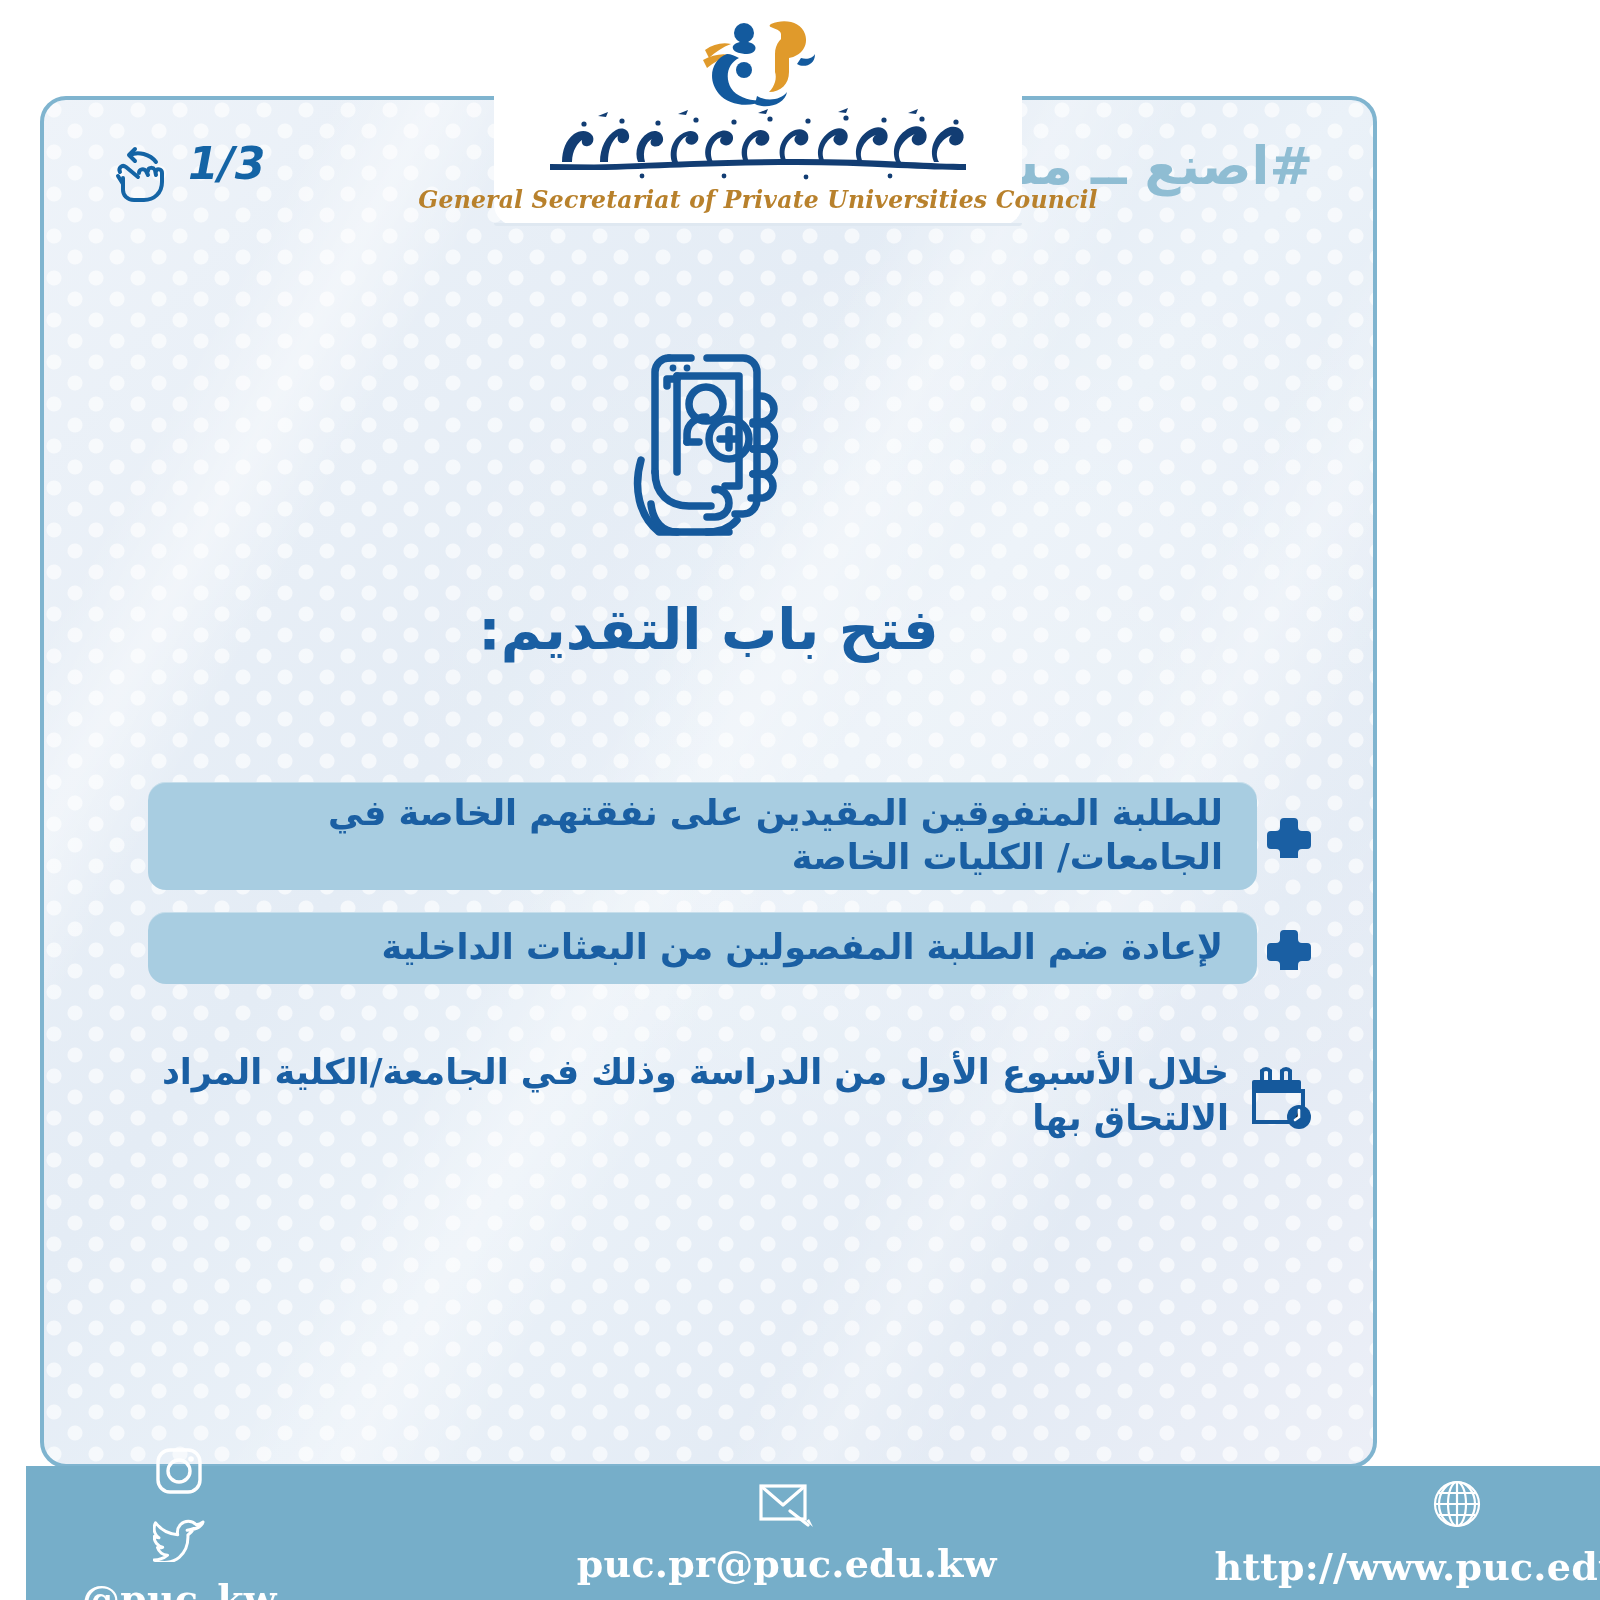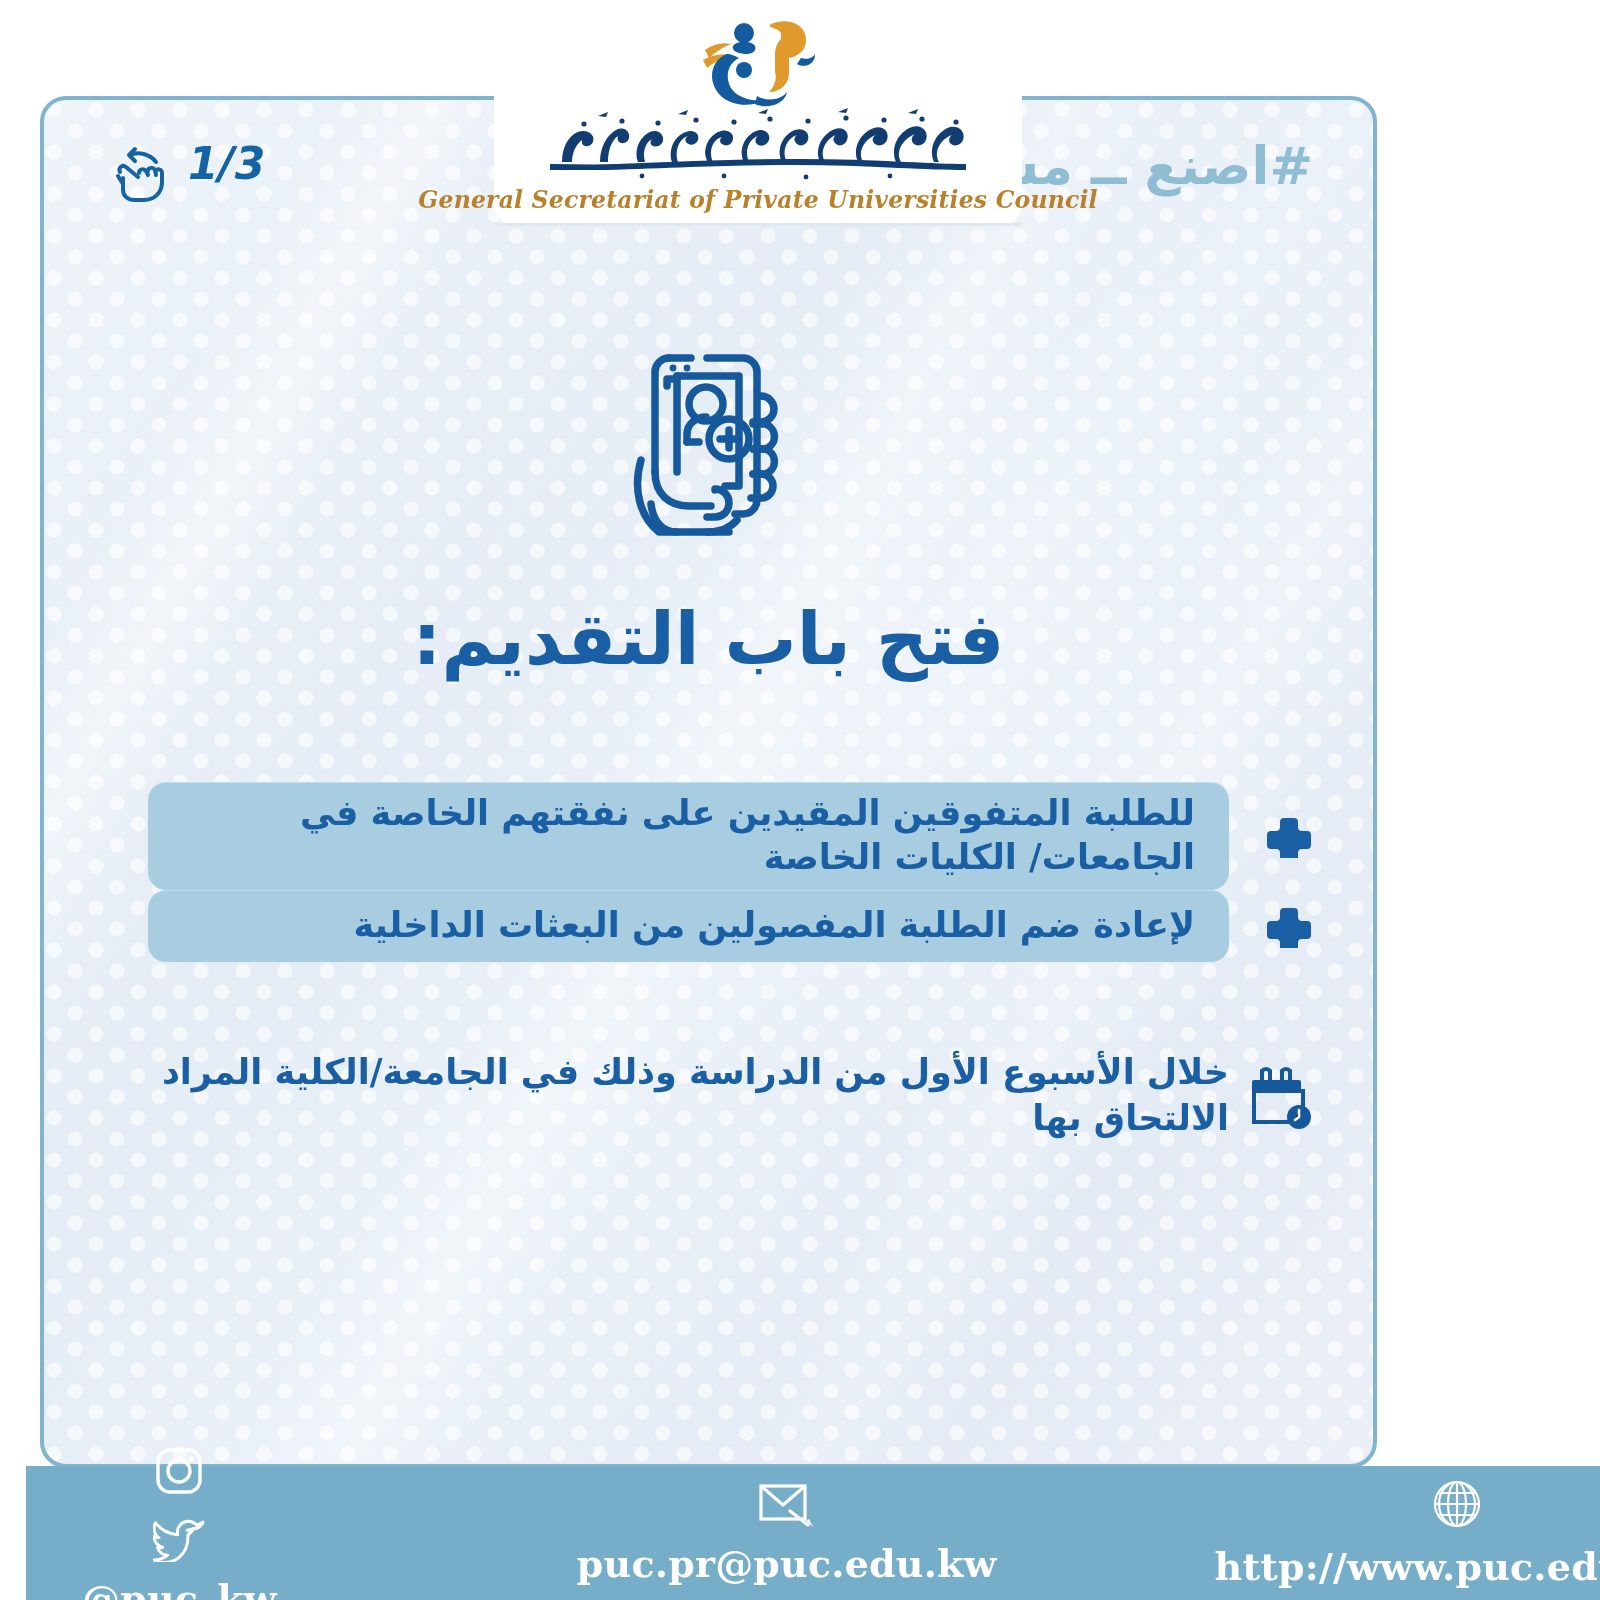--- a/index.html
+++ b/index.html
@@ -147,7 +147,7 @@
     left: 0; right: 0;
     top: 498px;
     text-align: center;
-    font-size: 72px;
+    font-size: 56px;
     font-weight: bold;
     color: #1a5fa3;
     line-height: 1.14;

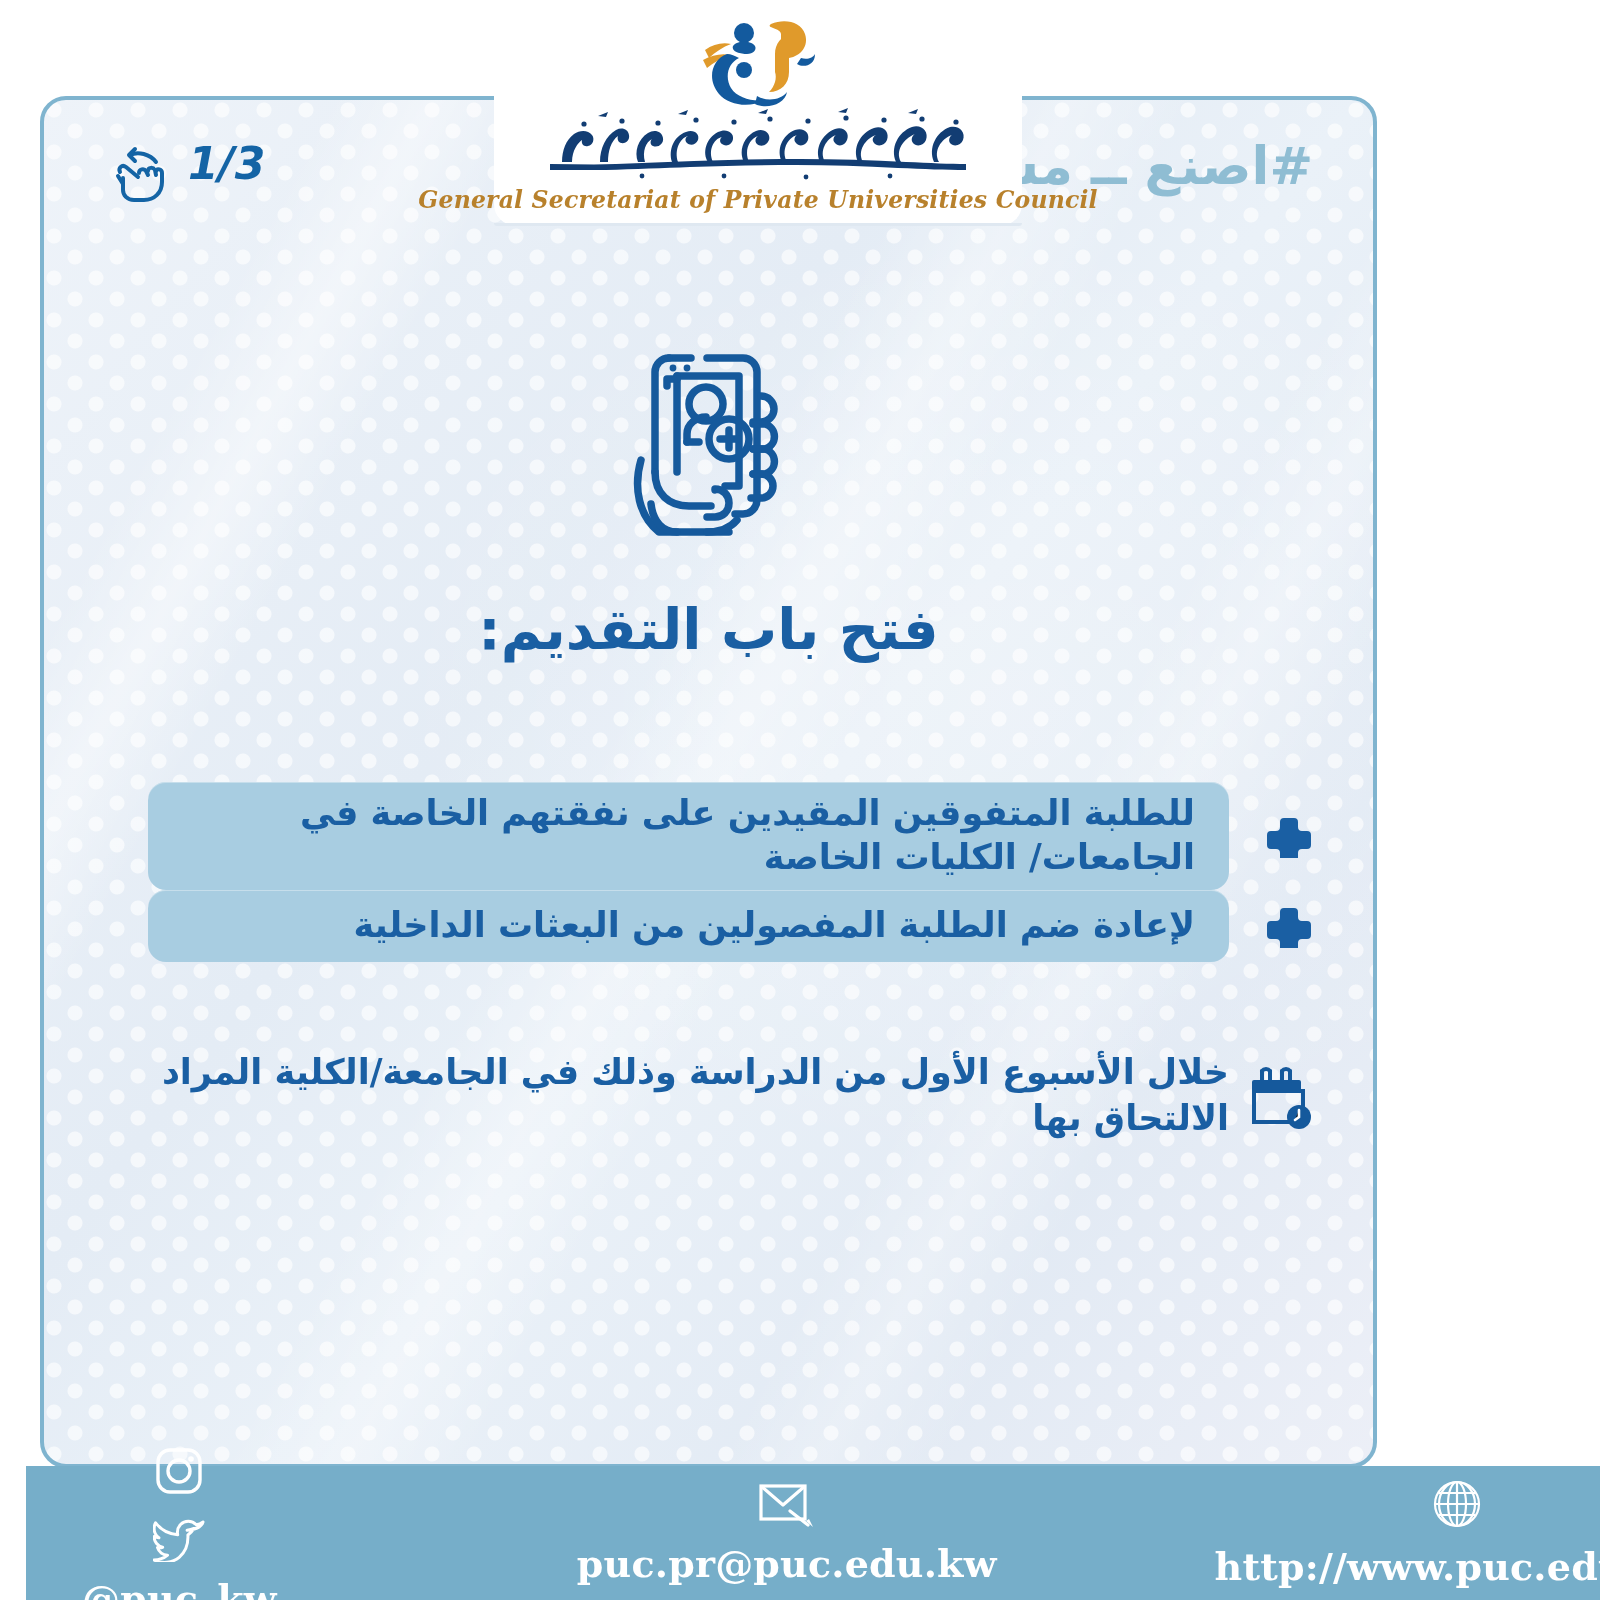--- a/index.html
+++ b/index.html
@@ -167,7 +167,8 @@
     display: flex;
     flex-direction: row;
     align-items: center;
-    gap: 38px;
+    gap: 10px;
+    margin-bottom: 22px;
     direction: rtl;
   }
   .plus-icon { width: 44px; height: 44px; flex: 0 0 44px; display: block; }

